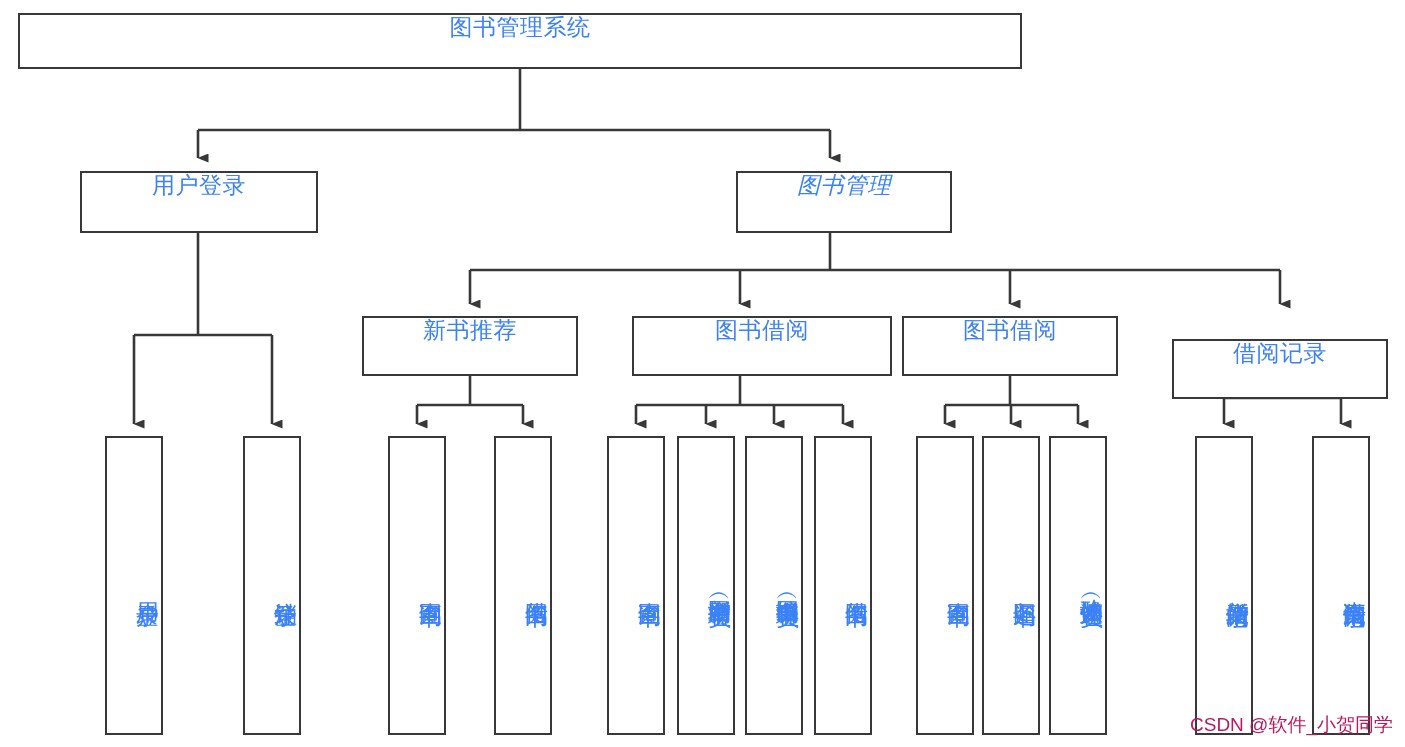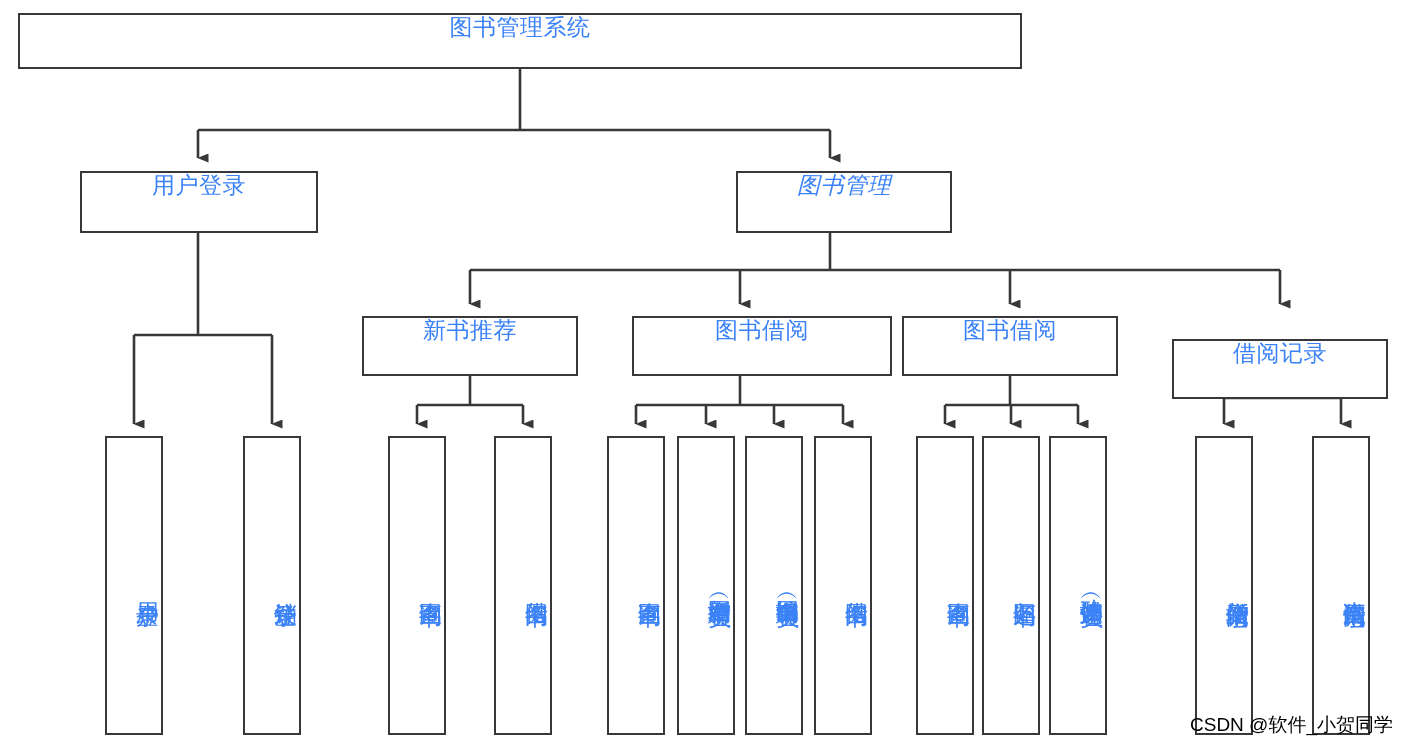--- a/index.html
+++ b/index.html
@@ -107,7 +107,7 @@
     left: 1190px;
     top: 712px;
     font-size: 19px;
-    color: #000000;
+    color: #be185d;
     font-family: "Liberation Sans", "DejaVu Sans", sans-serif;
     white-space: nowrap;
   }

